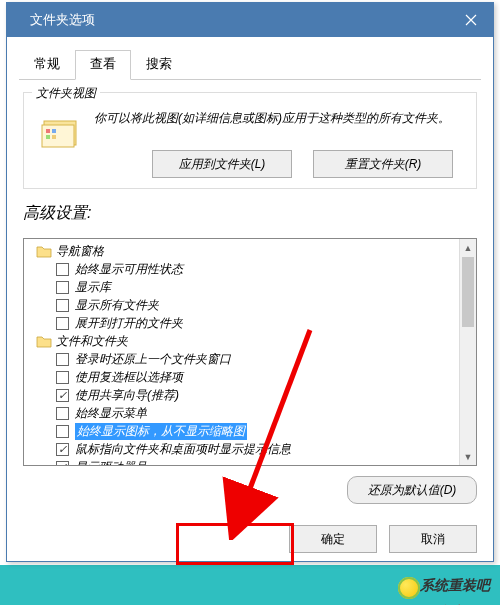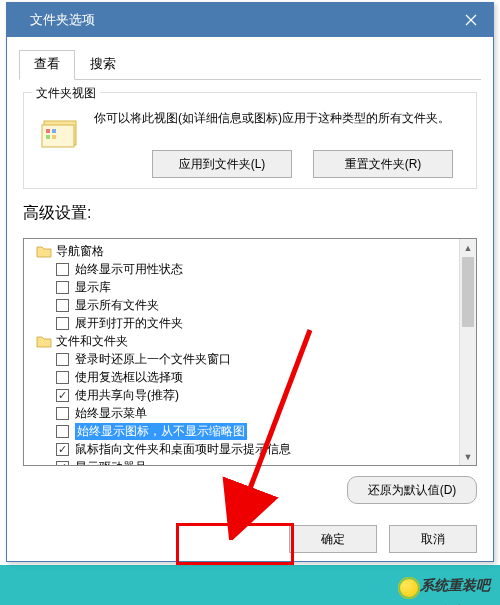--- a/index.html
+++ b/index.html
@@ -73,6 +73,7 @@
 
   <div class="tab-area">
     <div class="tabs">
+      <div class="tab">常规</div>
       <div class="tab active">查看</div>
       <div class="tab">搜索</div>
     </div>

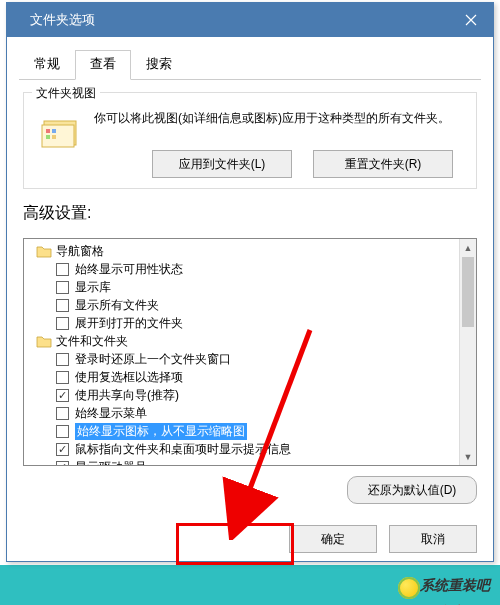--- a/index.html
+++ b/index.html
@@ -18,7 +18,7 @@
 .tabs { display:flex; border-bottom:1px solid #ccc; margin:0 12px; font-size:13px; }
 .tab { padding: 4px 14px 6px; border:1px solid transparent; border-bottom:none; cursor:pointer; position:relative; top:1px; }
 .tab.active { border-color:#ccc; background:#fff; border-bottom:1px solid #fff; }
-.content { padding: 12px 16px 0; font-size:12px; color:#000; }
+.content { padding: 12px 16px 0; font-size:12px; color:#000;font-style:italic; }
 
 .group { border:1px solid #ddd; padding: 14px 10px 10px; margin-bottom:14px; position:relative; }
 .group-label { position:absolute; top:-8px; left:8px; background:#fff; padding:0 4px; font-size:12px; }

